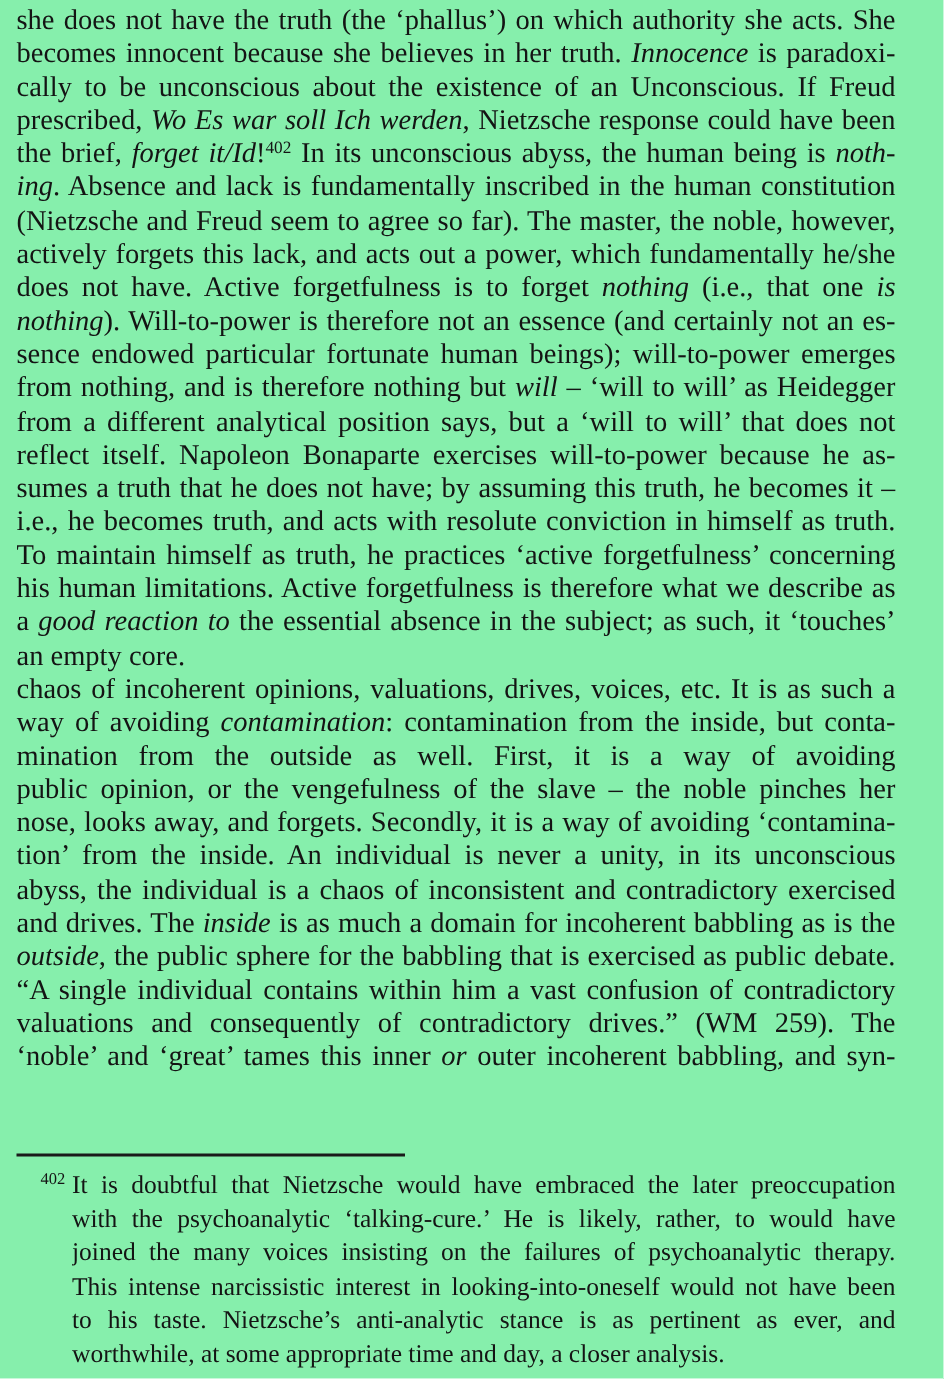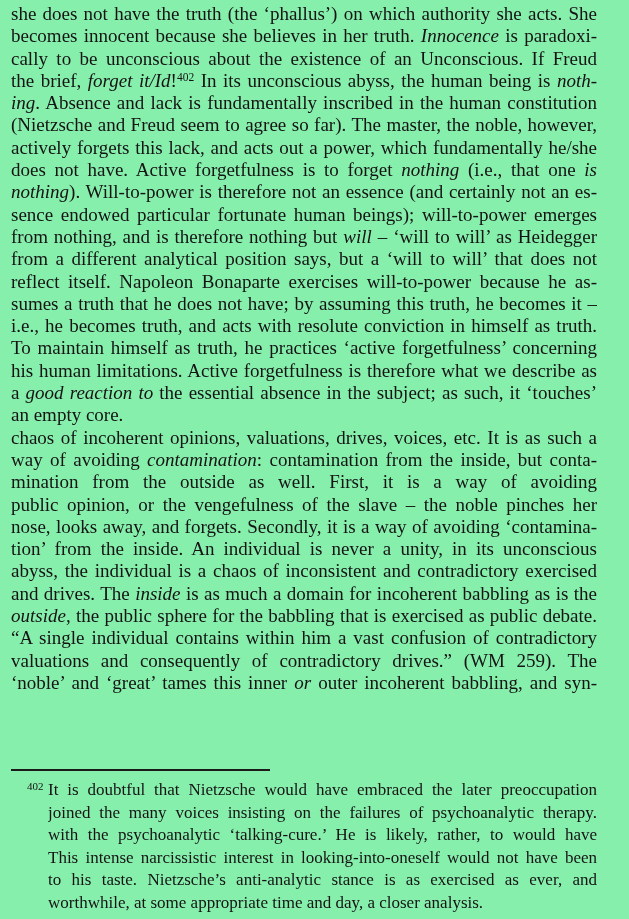--- a/index.html
+++ b/index.html
@@ -64,6 +64,7 @@
       <div class="line">she does not have the truth (the ‘phallus’) on which authority she acts. She</div>
       <div class="line">becomes innocent because she believes in her truth. <i>Innocence</i> is paradoxi-</div>
       <div class="line">cally to be unconscious about the existence of an Unconscious. If Freud</div>
+      <div class="line">prescribed, <i>Wo Es war soll Ich werden</i>, Nietzsche response could have been</div>
       <div class="line">the brief, <i>forget it/Id</i>!<sup>402</sup> In its unconscious abyss, the human being is <i>noth-</i></div>
       <div class="line"><i>ing</i>. Absence and lack is fundamentally inscribed in the human constitution</div>
       <div class="line">(Nietzsche and Freud seem to agree so far). The master, the noble, however,</div>

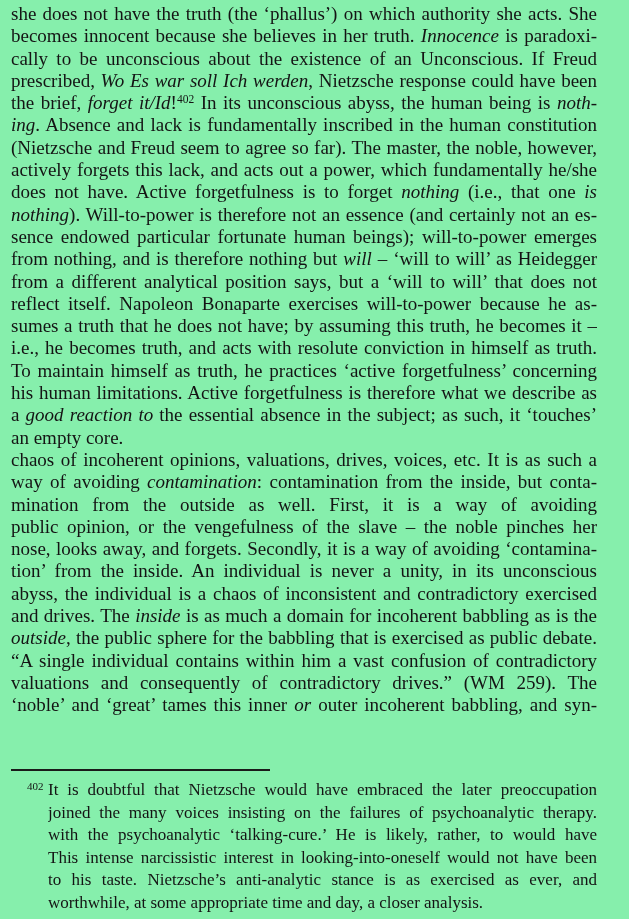--- a/index.html
+++ b/index.html
@@ -99,8 +99,8 @@
     <span class="fn-num">402</span>
     <div class="fn-lines" id="fn-lines">
         <div class="line">It is doubtful that Nietzsche would have embraced the later preoccupation</div>
+        <div class="line">with the psychoanalytic ‘talking-cure.’ He is likely, rather, to would have</div>
         <div class="line">joined the many voices insisting on the failures of psychoanalytic therapy.</div>
-        <div class="line">with the psychoanalytic ‘talking-cure.’ He is likely, rather, to would have</div>
         <div class="line">This intense narcissistic interest in looking-into-oneself would not have been</div>
         <div class="line">to his taste. Nietzsche’s anti-analytic stance is as exercised as ever, and</div>
         <div class="line endline">worthwhile, at some appropriate time and day, a closer analysis.</div>

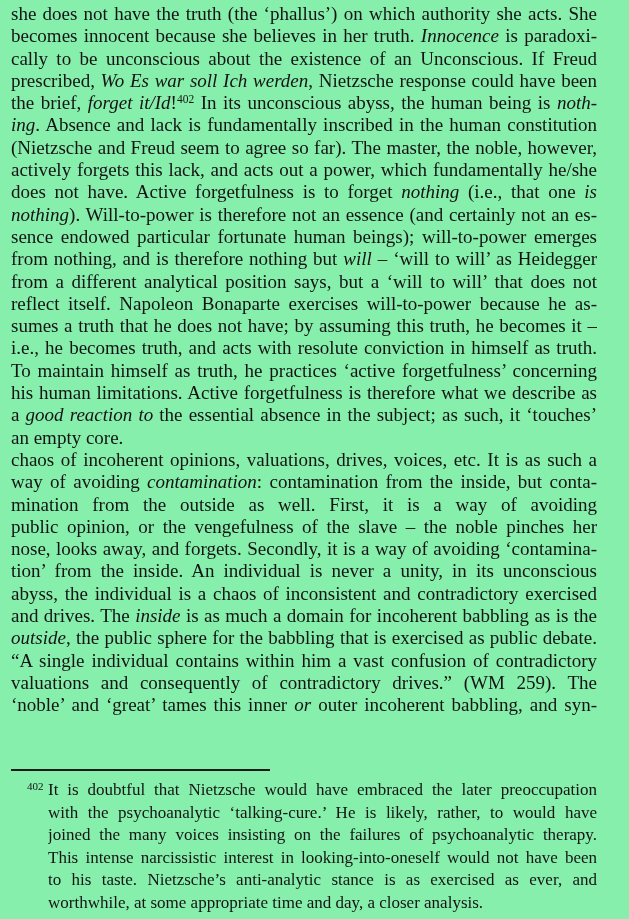--- a/index.html
+++ b/index.html
@@ -102,7 +102,7 @@
         <div class="line">with the psychoanalytic ‘talking-cure.’ He is likely, rather, to would have</div>
         <div class="line">joined the many voices insisting on the failures of psychoanalytic therapy.</div>
         <div class="line">This intense narcissistic interest in looking-into-oneself would not have been</div>
-        <div class="line">to his taste. Nietzsche’s anti-analytic stance is as exercised as ever, and</div>
+        <div class="line">to his taste. Nietzsche’s anti-analytic stance is as pertinent as ever, and</div>
         <div class="line endline">worthwhile, at some appropriate time and day, a closer analysis.</div>
       </div>
   </div>

